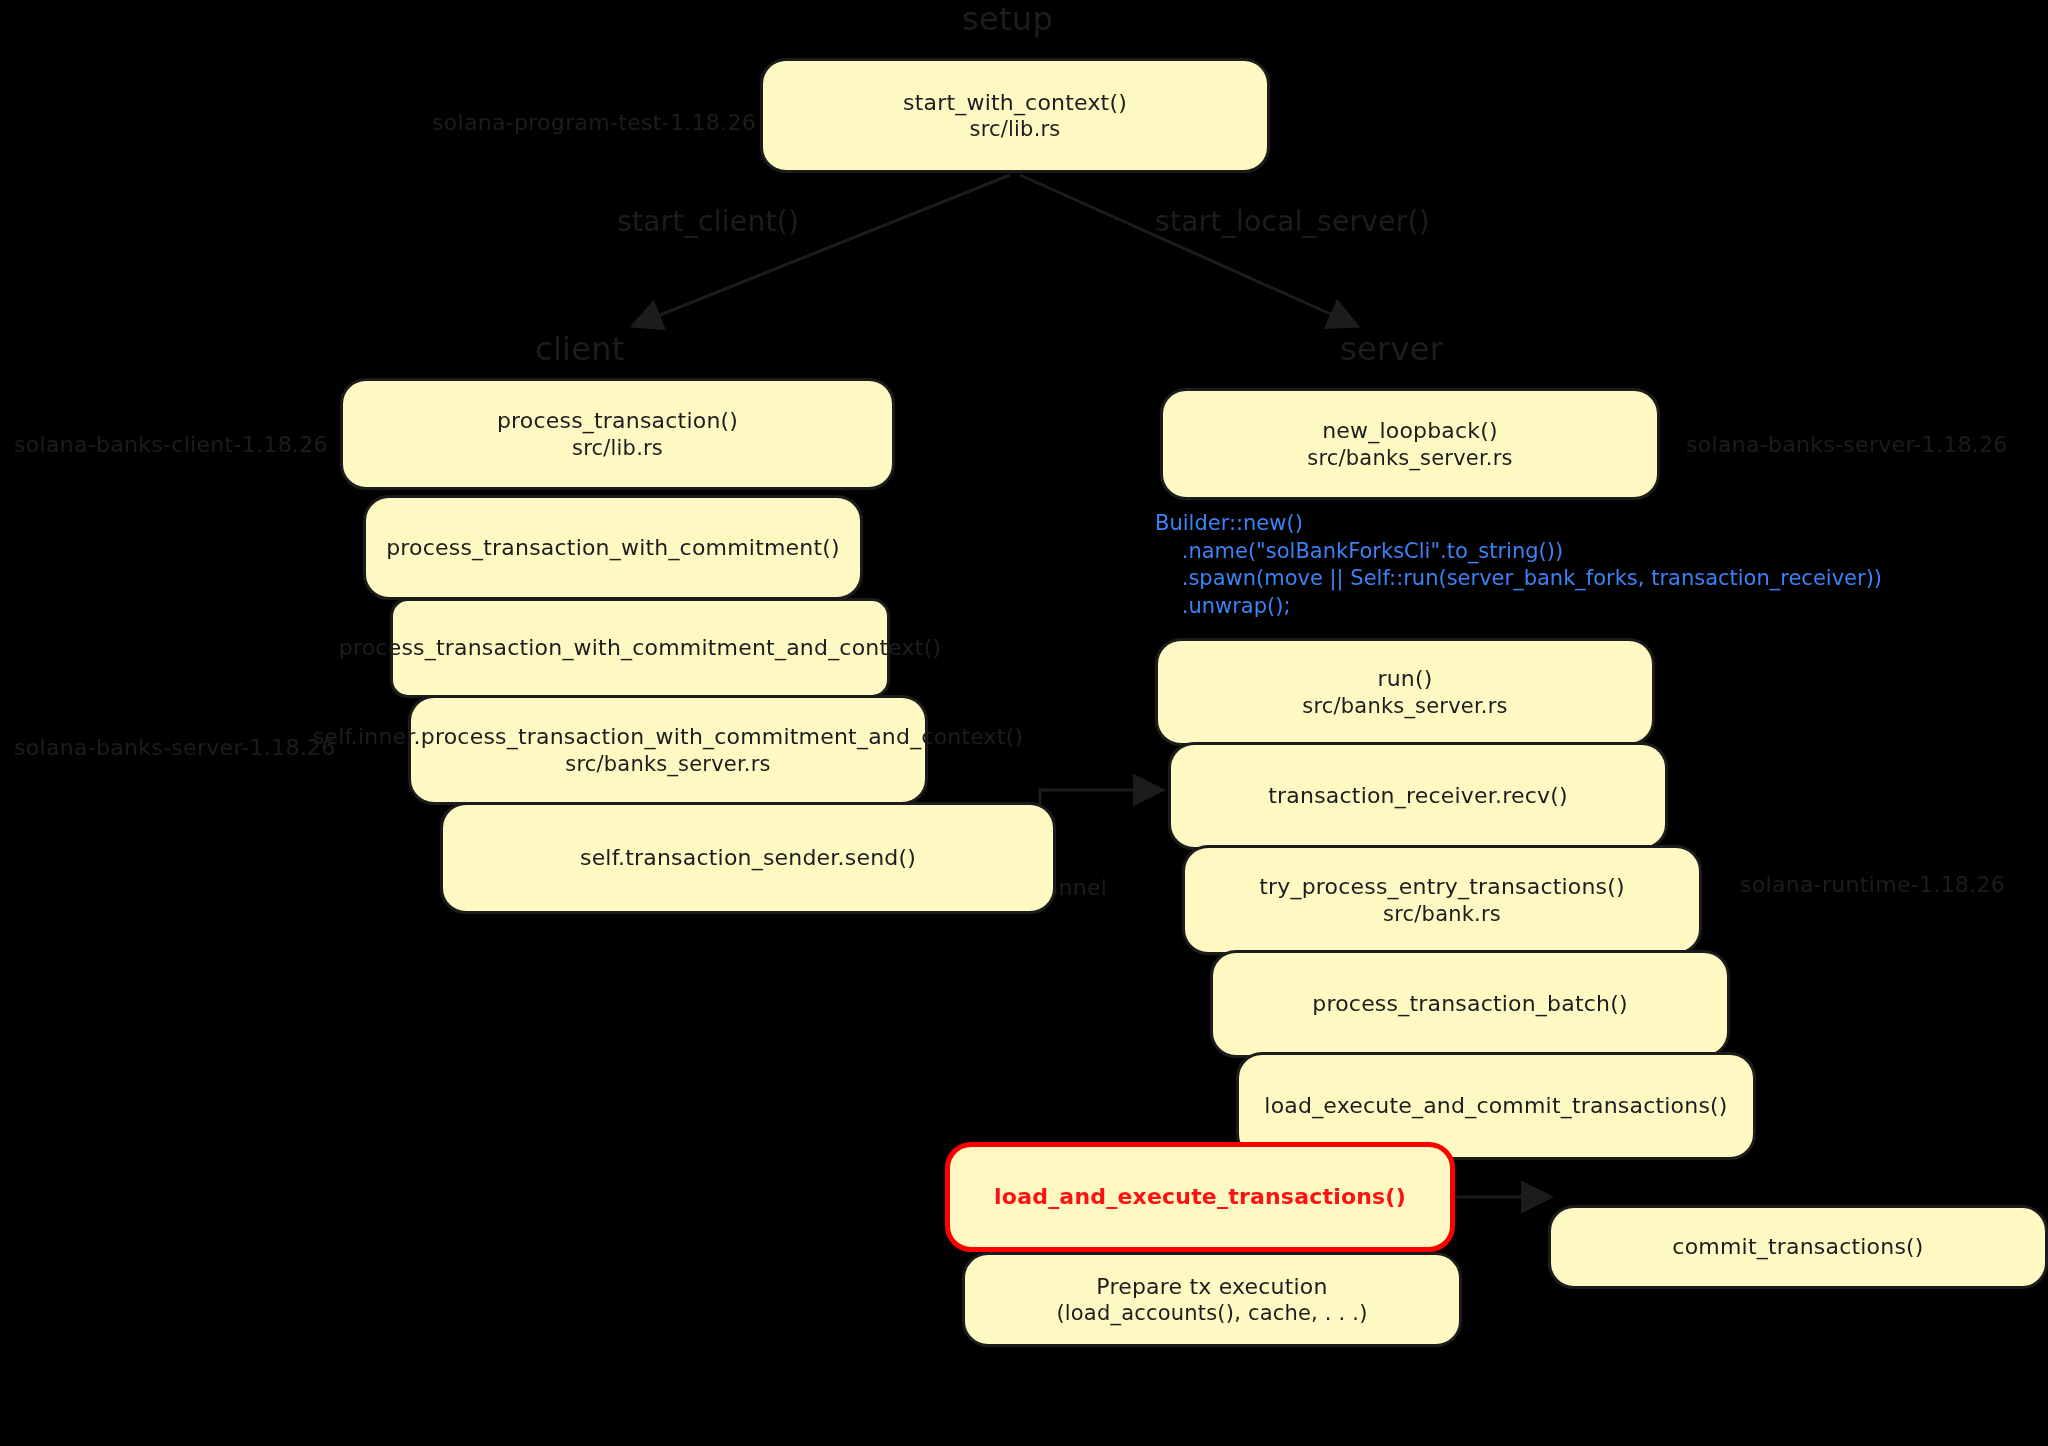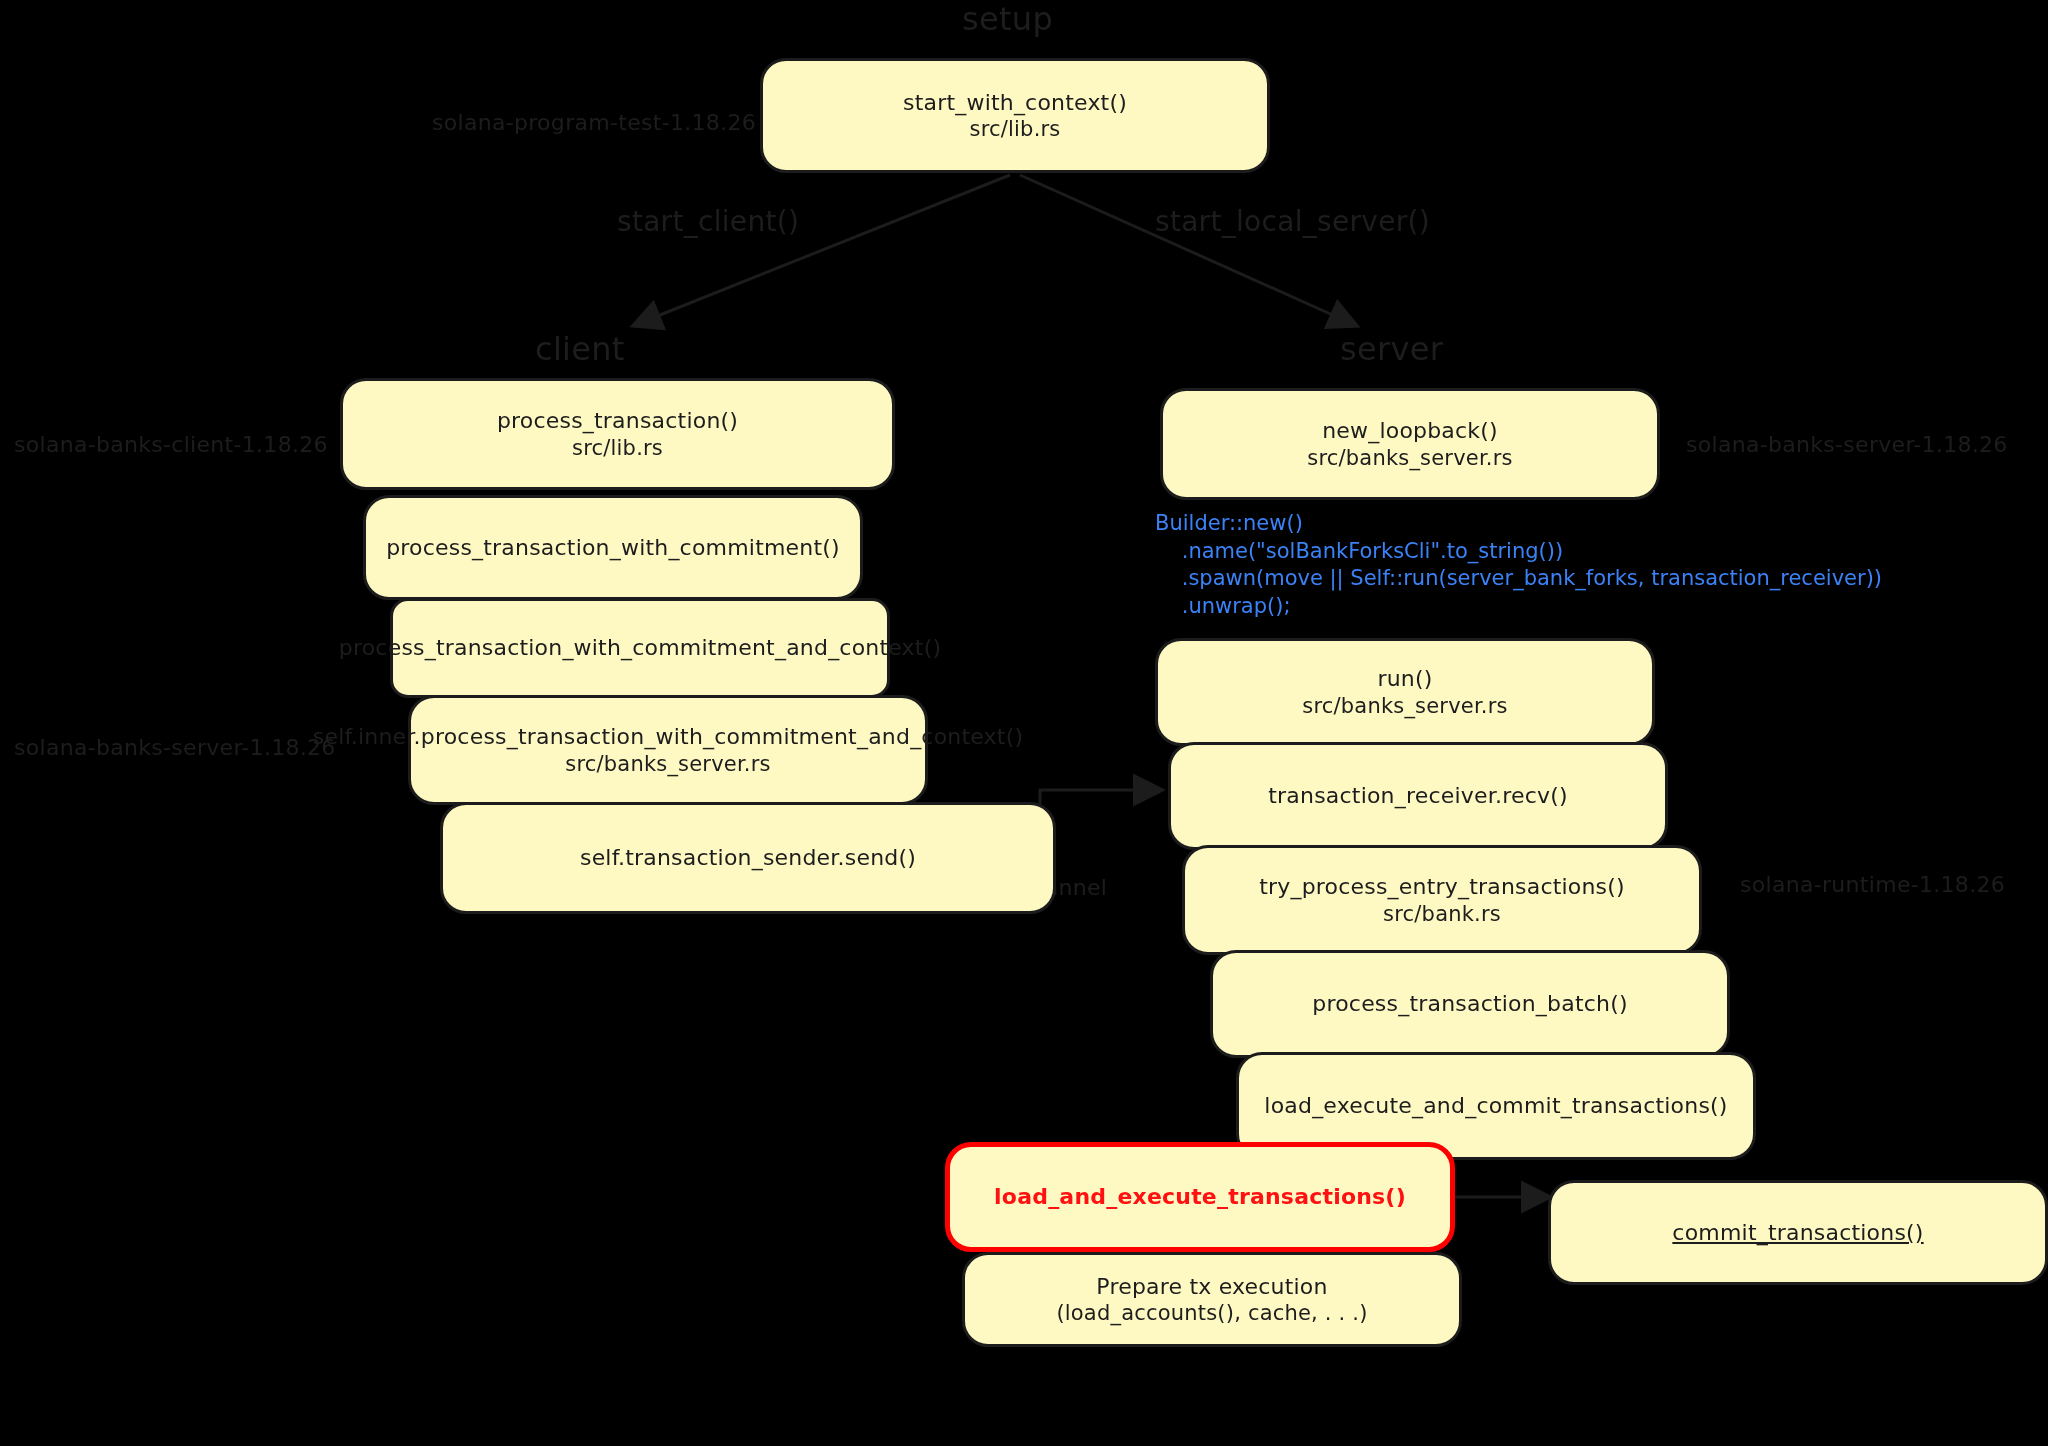--- a/index.html
+++ b/index.html
@@ -166,7 +166,7 @@
     <div class="l1">load_and_execute_transactions()</div>
   </div>
 
-  <div class="node" style="left:1548px;top:1180px;width:500px;height:105px;text-decoration:underline;">
+  <div class="node" style="left:1548px;top:1205px;width:500px;height:84px;">
     <div class="l1">commit_transactions()</div>
   </div>
 

